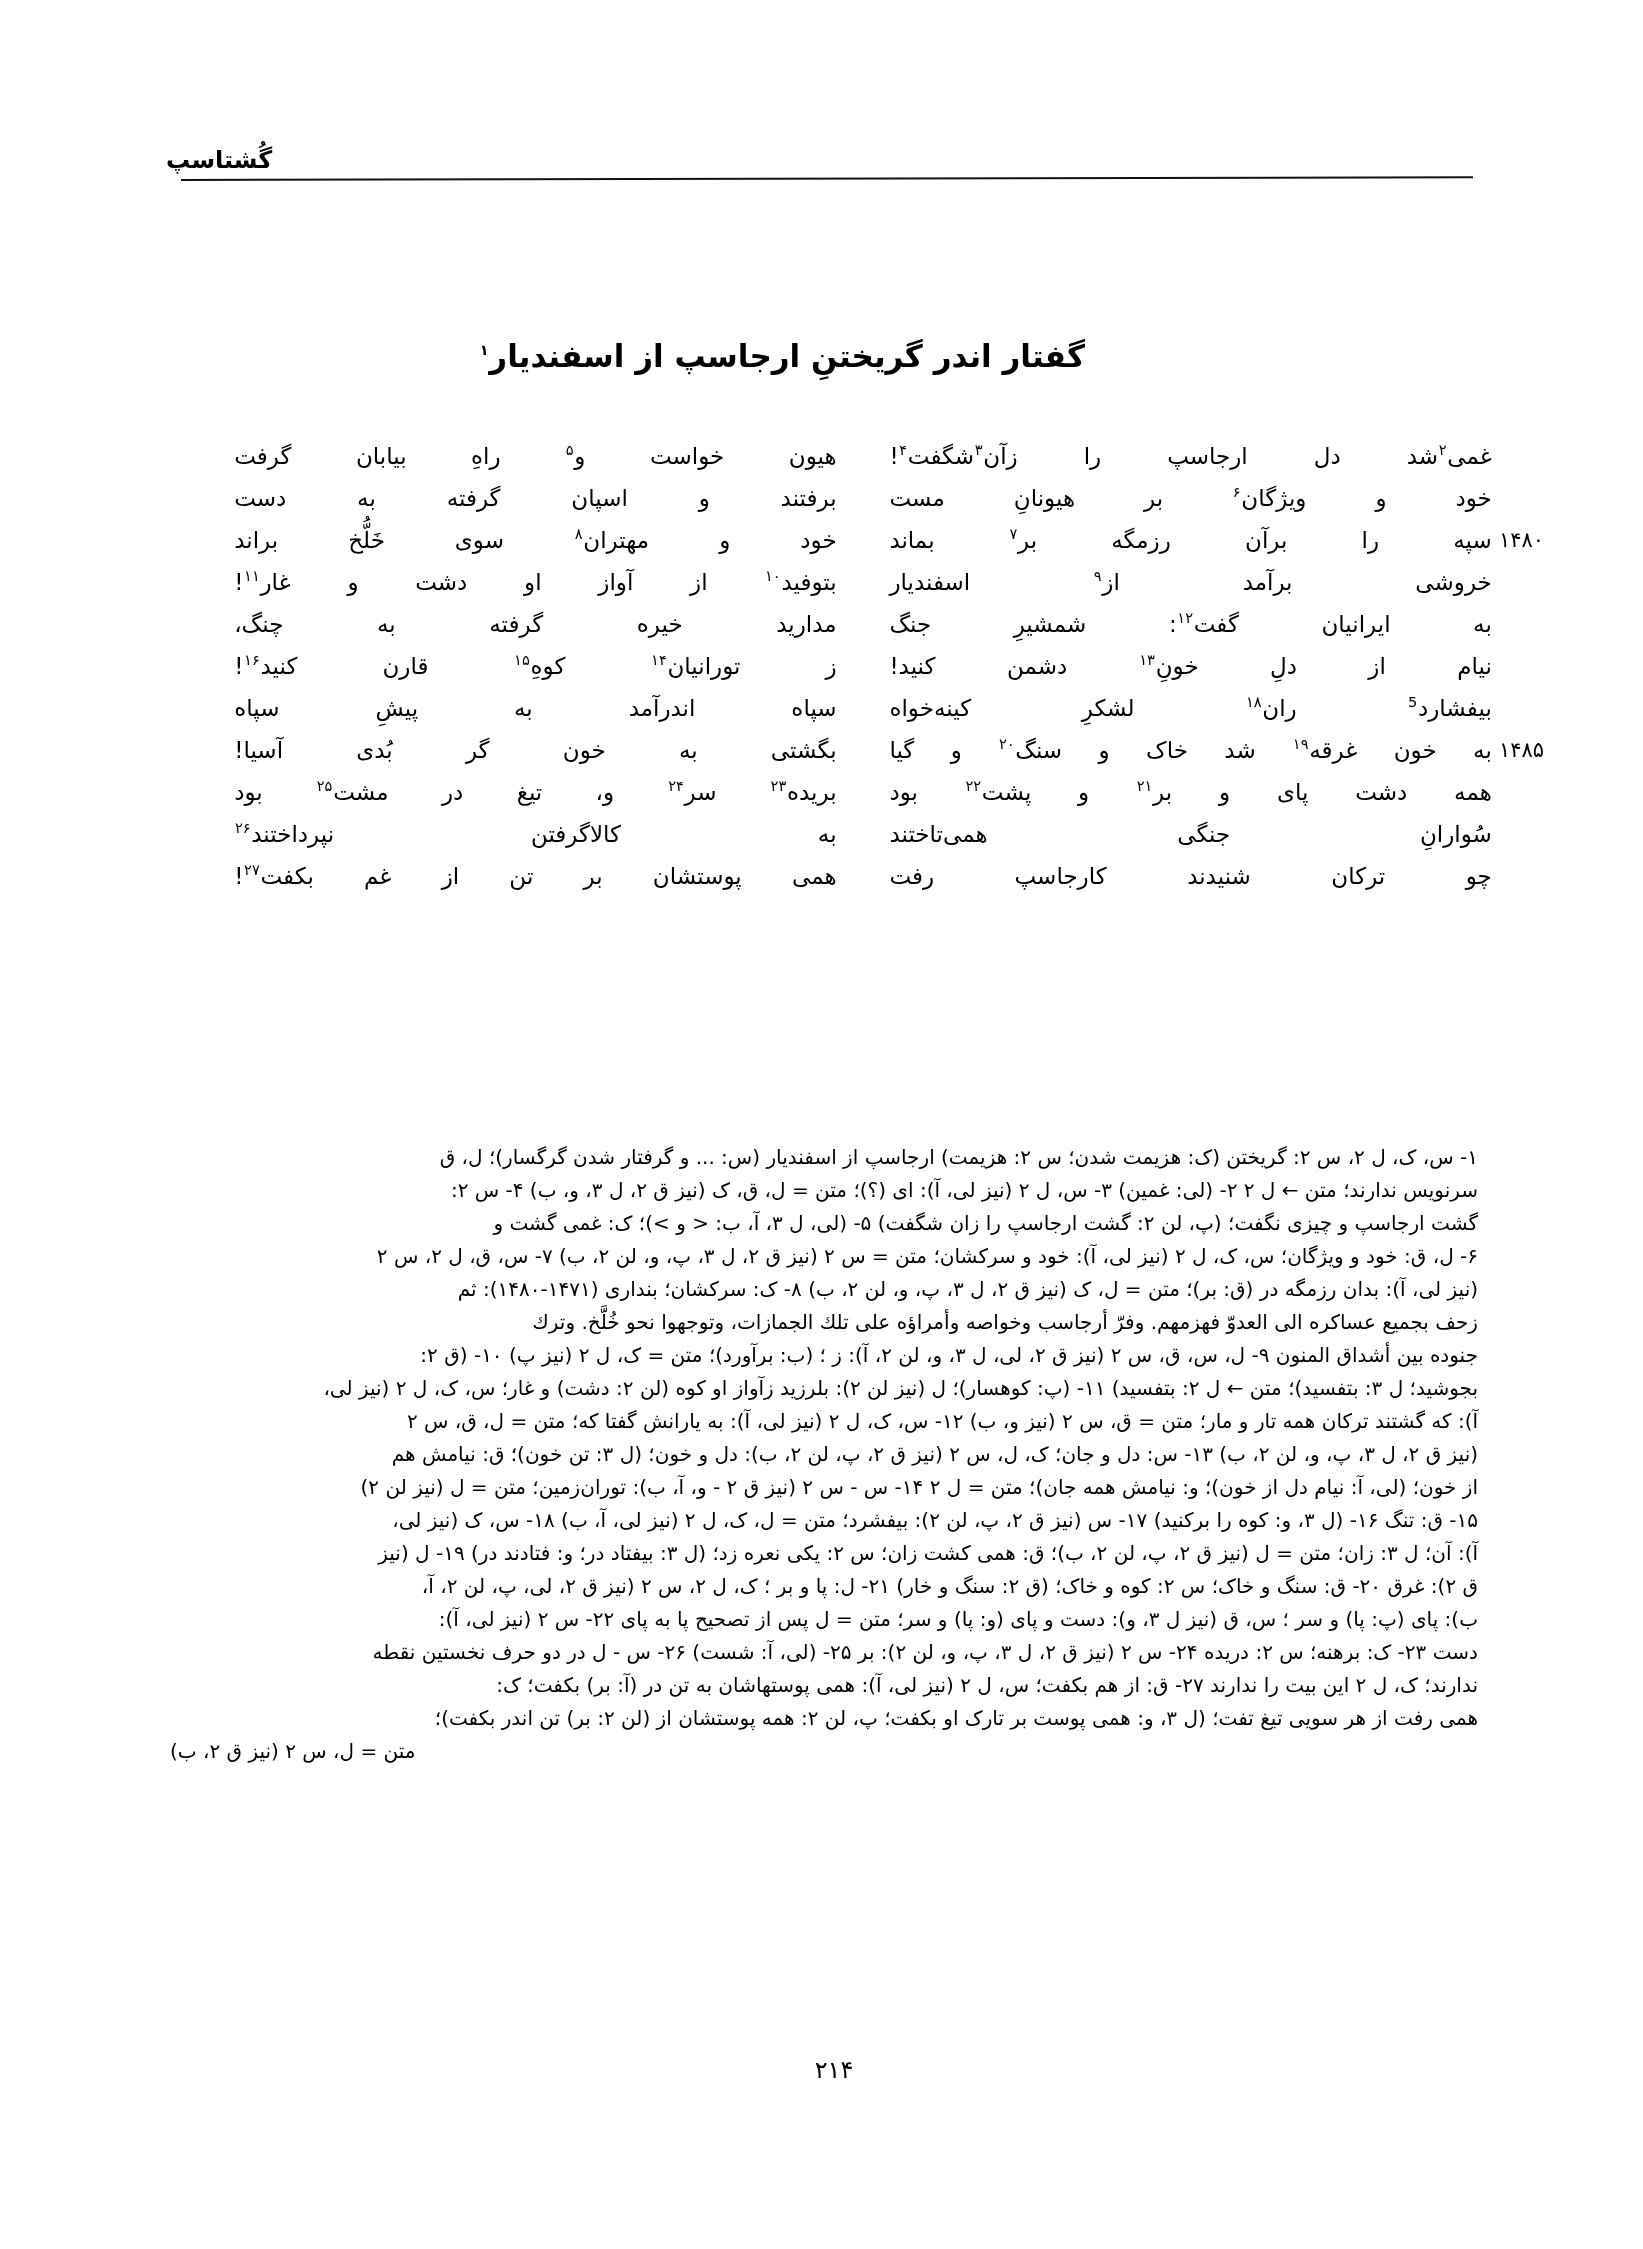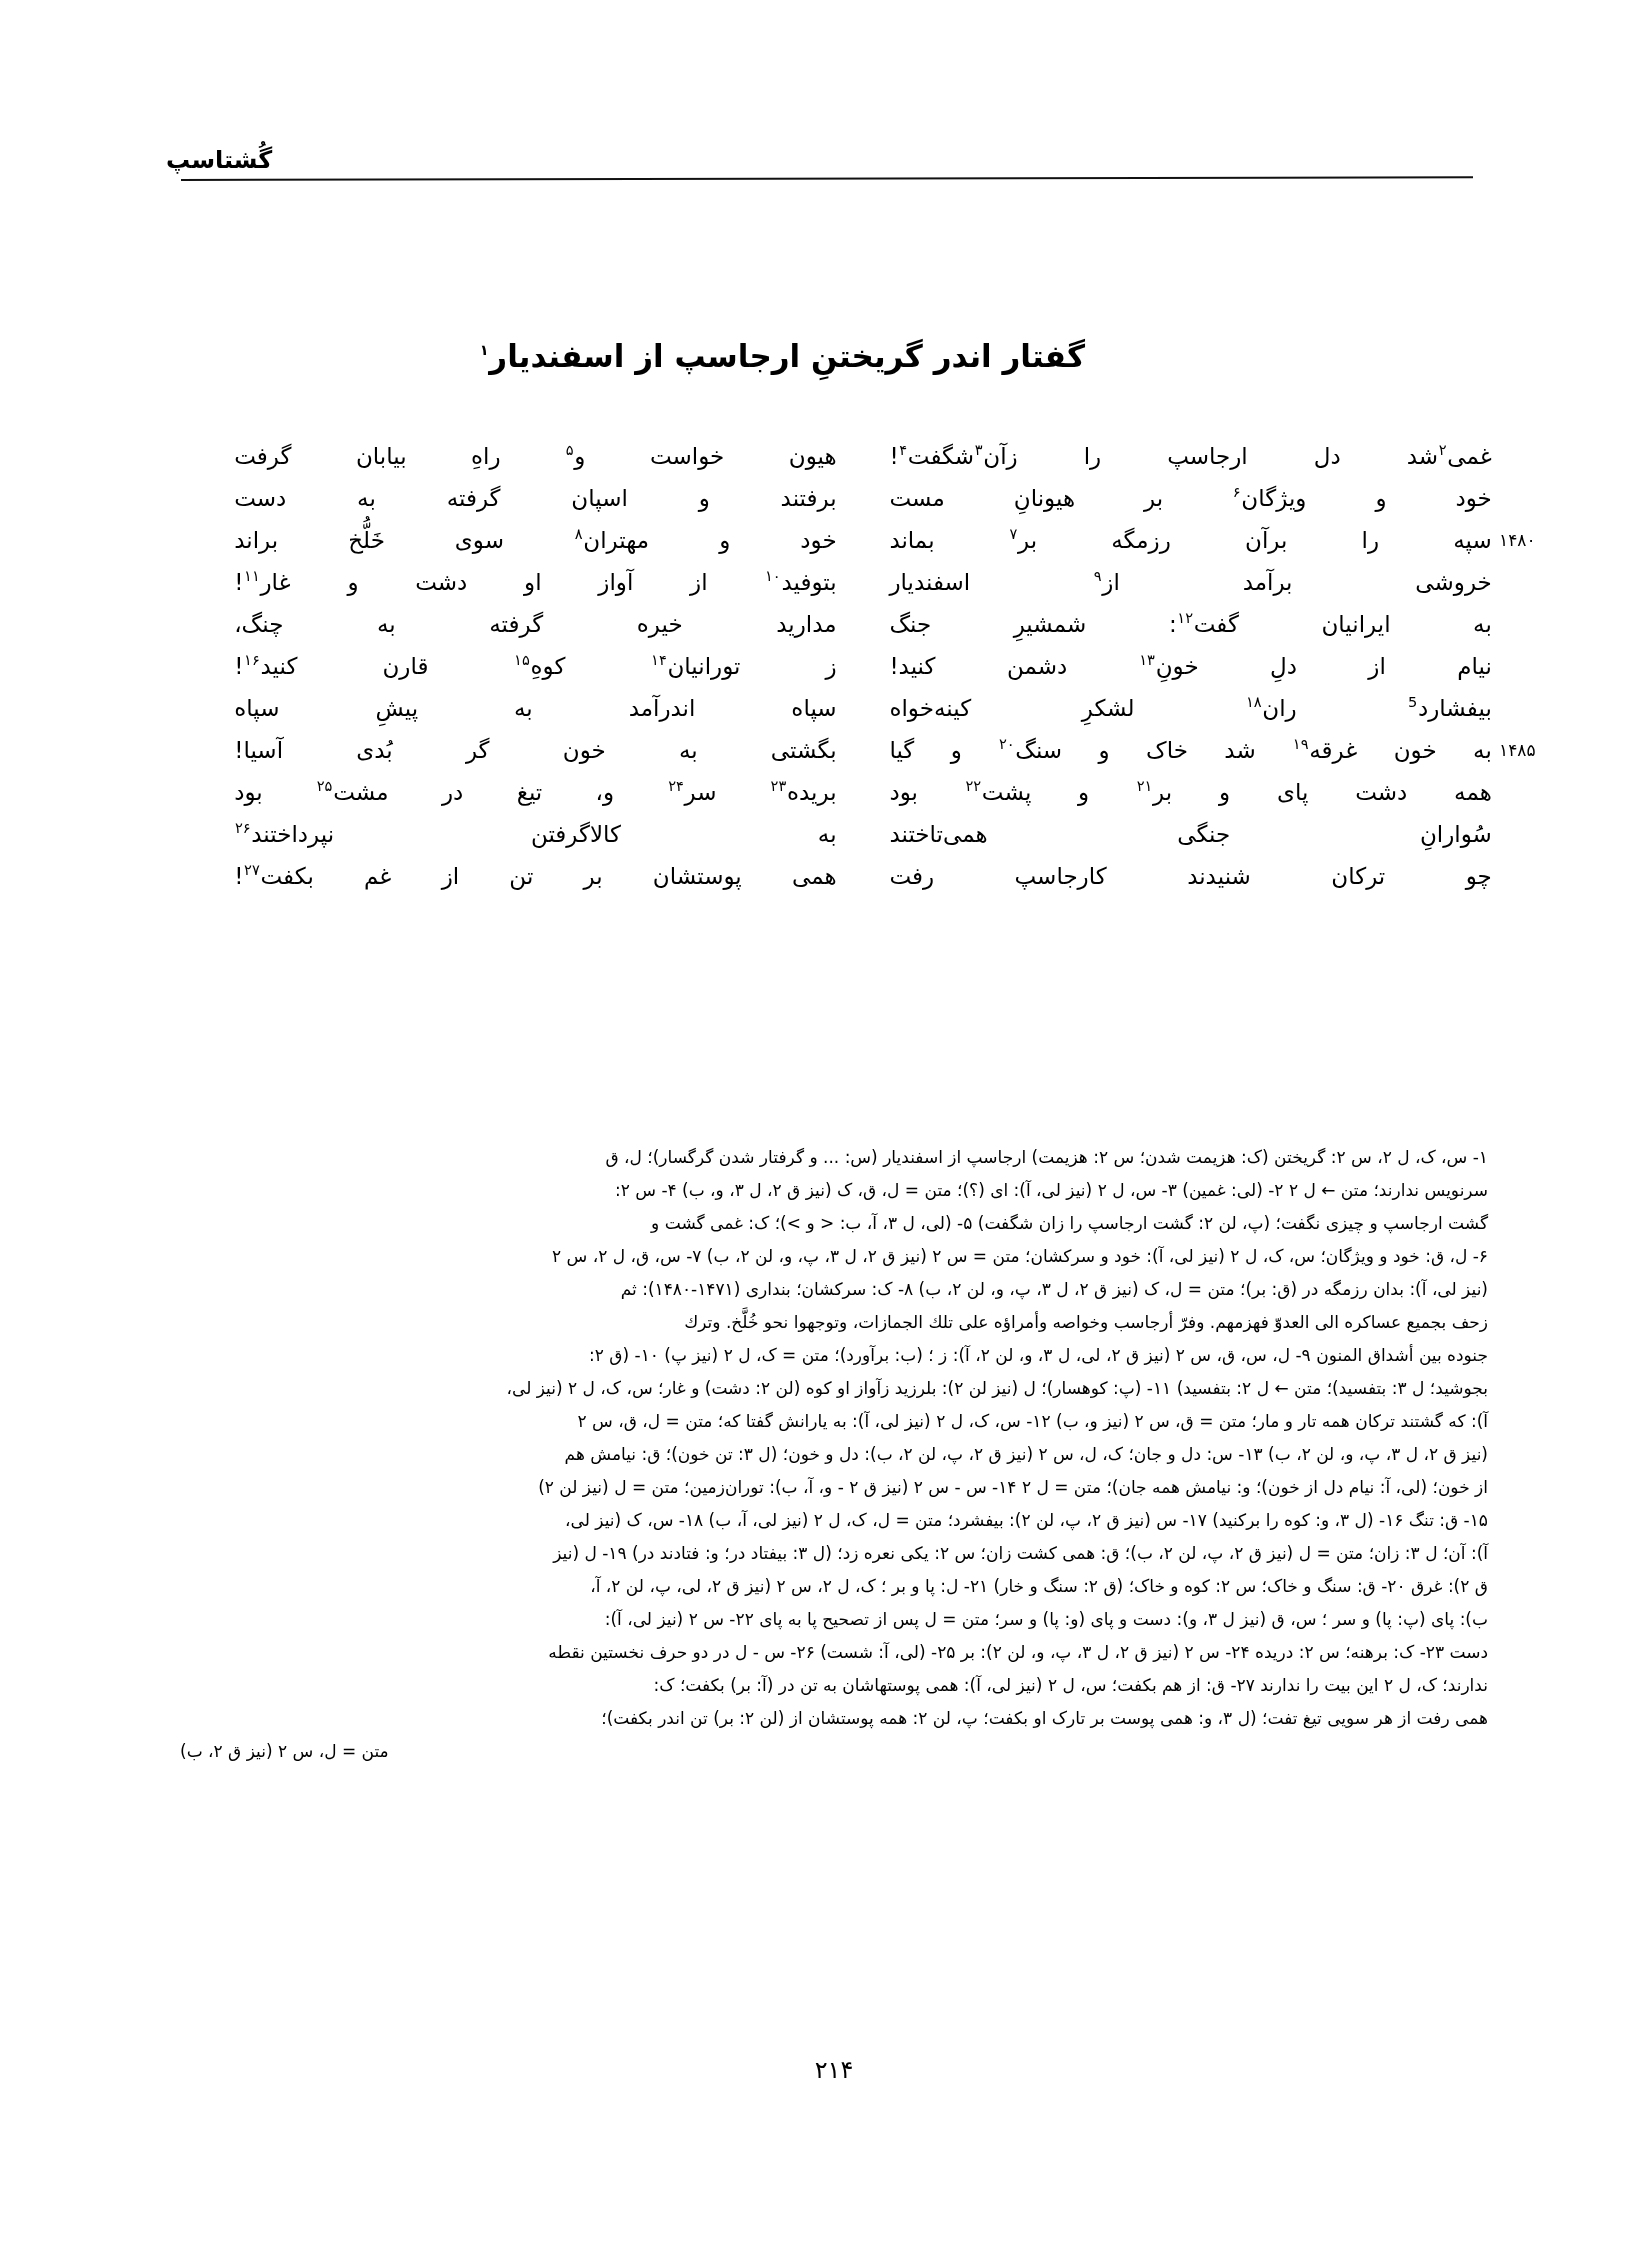--- a/index.html
+++ b/index.html
@@ -49,7 +49,7 @@
   .linenum{
     position:absolute;right:-64px;top:0;
     width:61px;text-align:left;
-    font-size:17px;line-height:42px;
+    font-size:21px;line-height:42px;
     direction:rtl;
   }
   .hemistich{

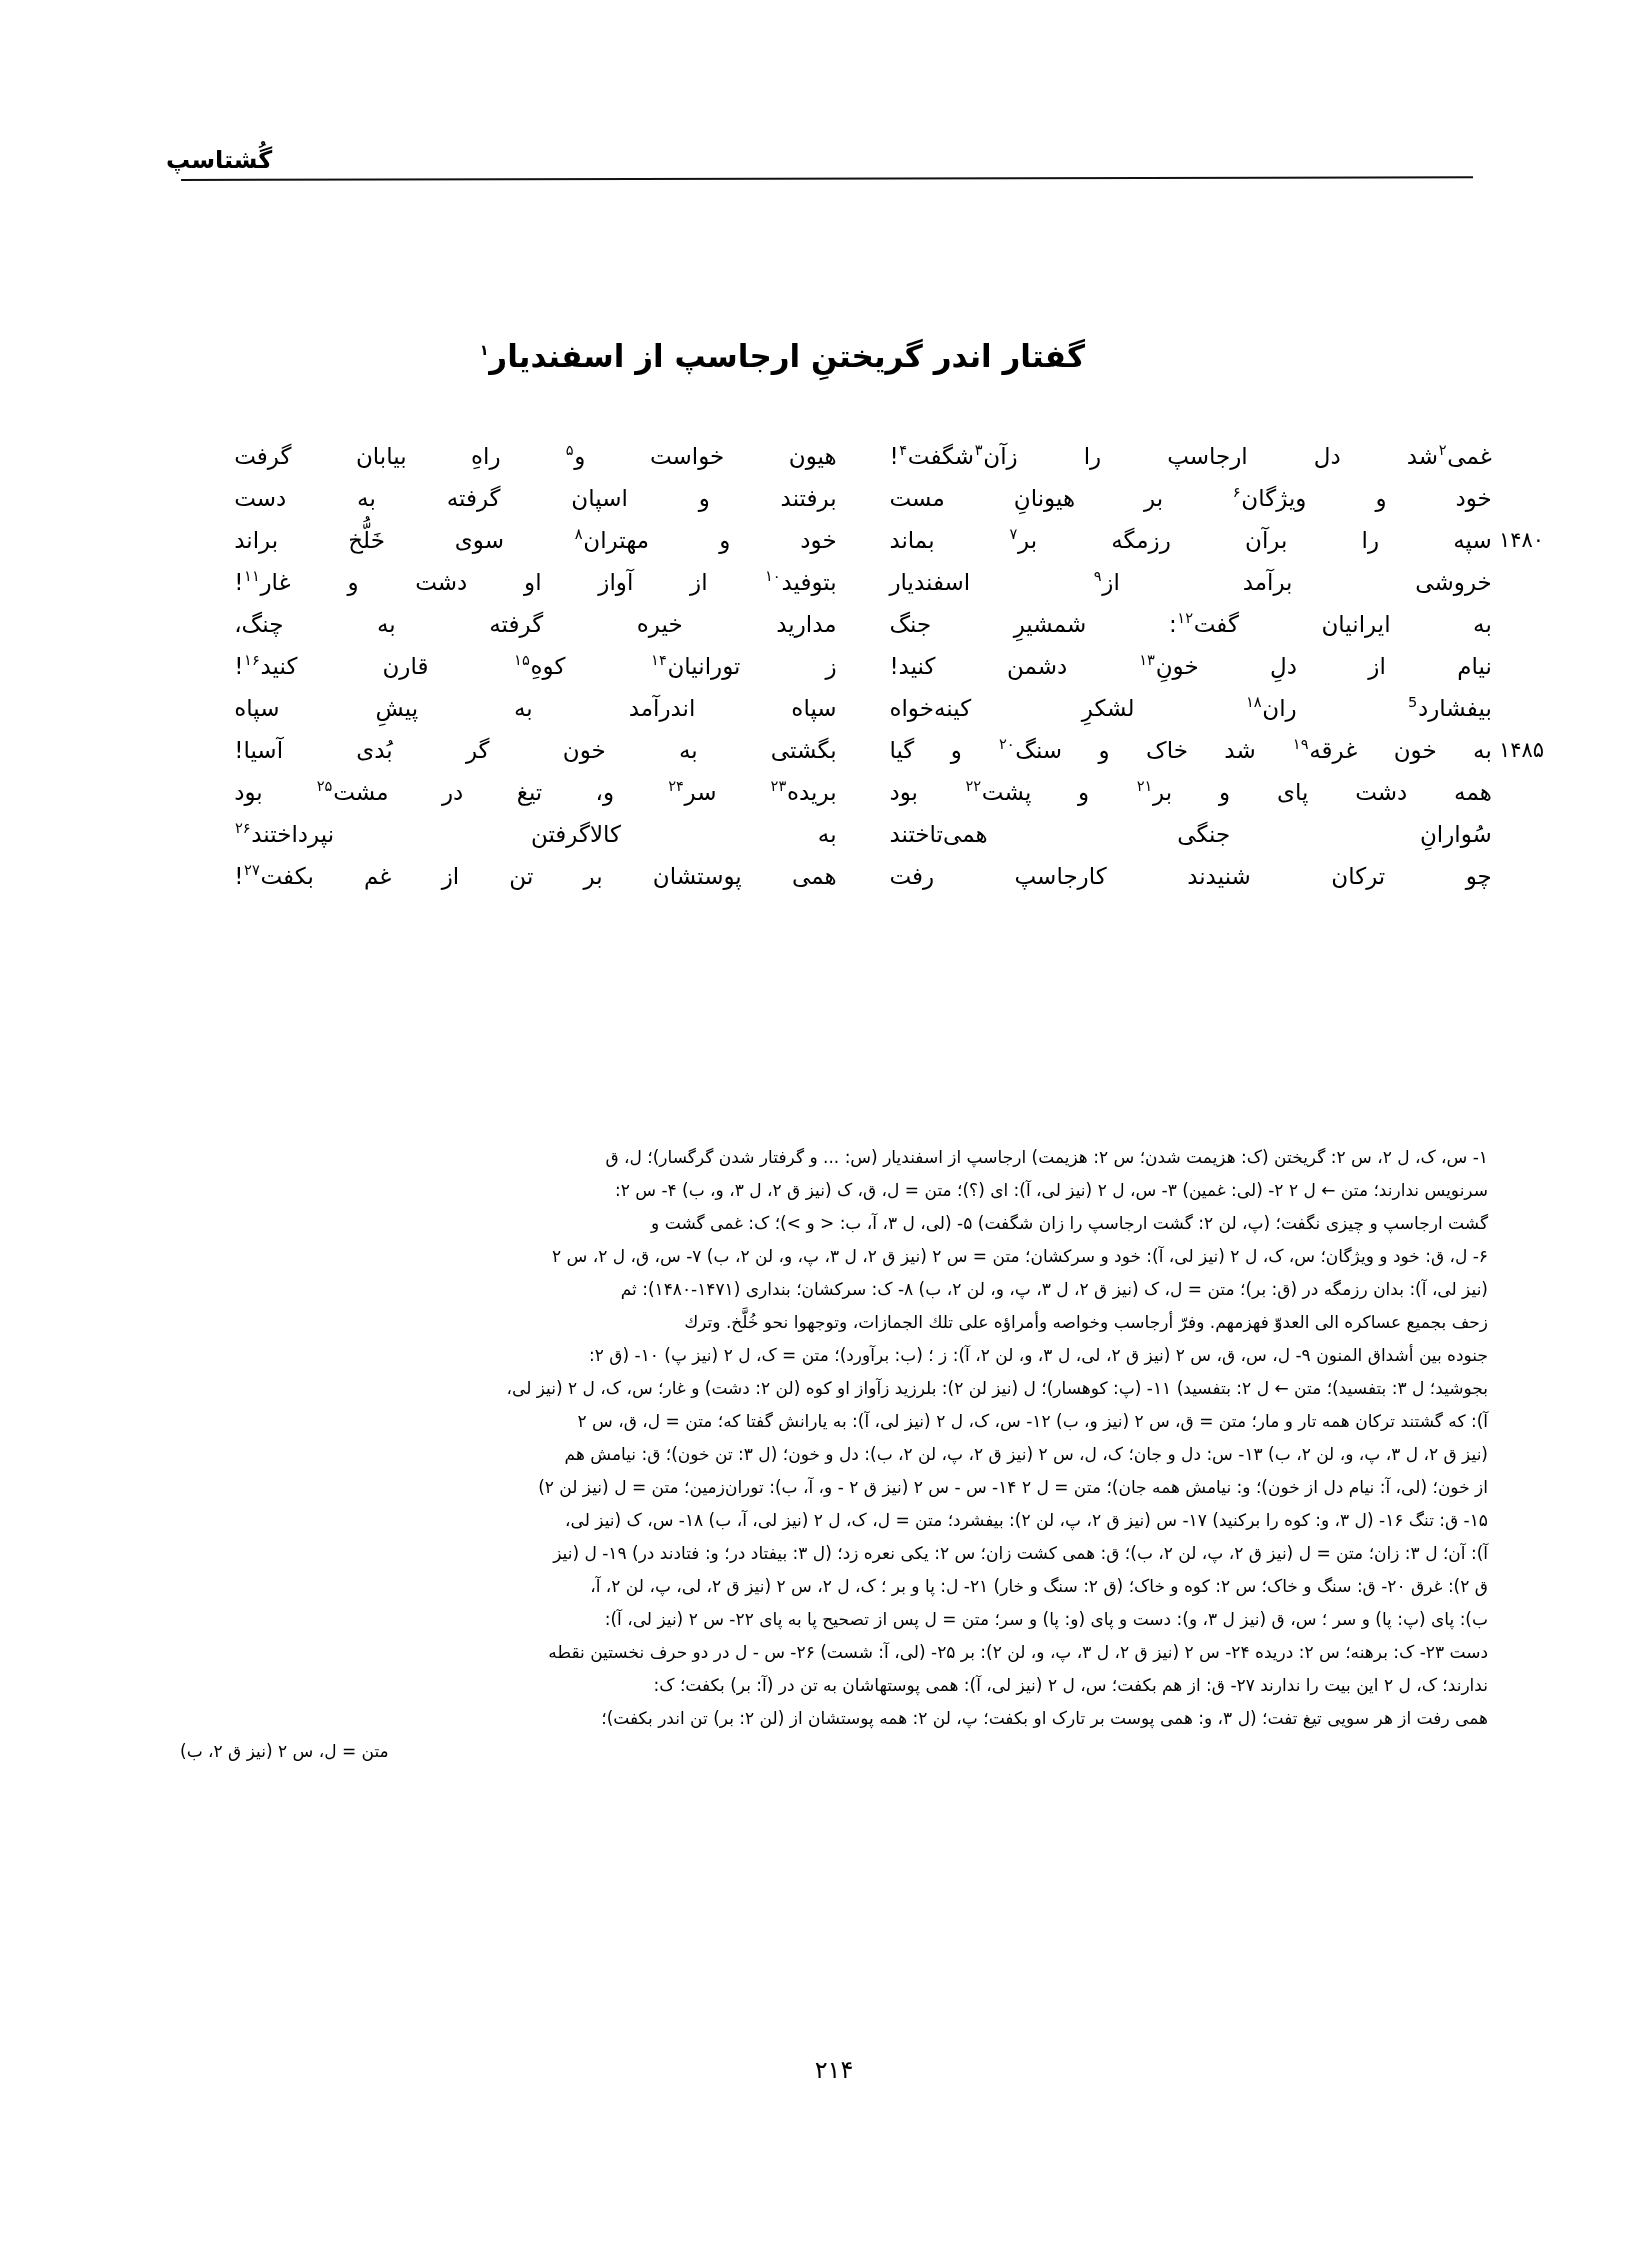--- a/index.html
+++ b/index.html
@@ -80,9 +80,9 @@
 
   
   #apparatus{
-    position:absolute;top:1141px;left:180px;width:1308px;
+    position:absolute;top:1141px;left:170px;width:1308px;
     direction:rtl;
-    font-size:17px;
+    font-size:20px;
     line-height:33px;
     text-align:justify;
     text-align-last:right;

